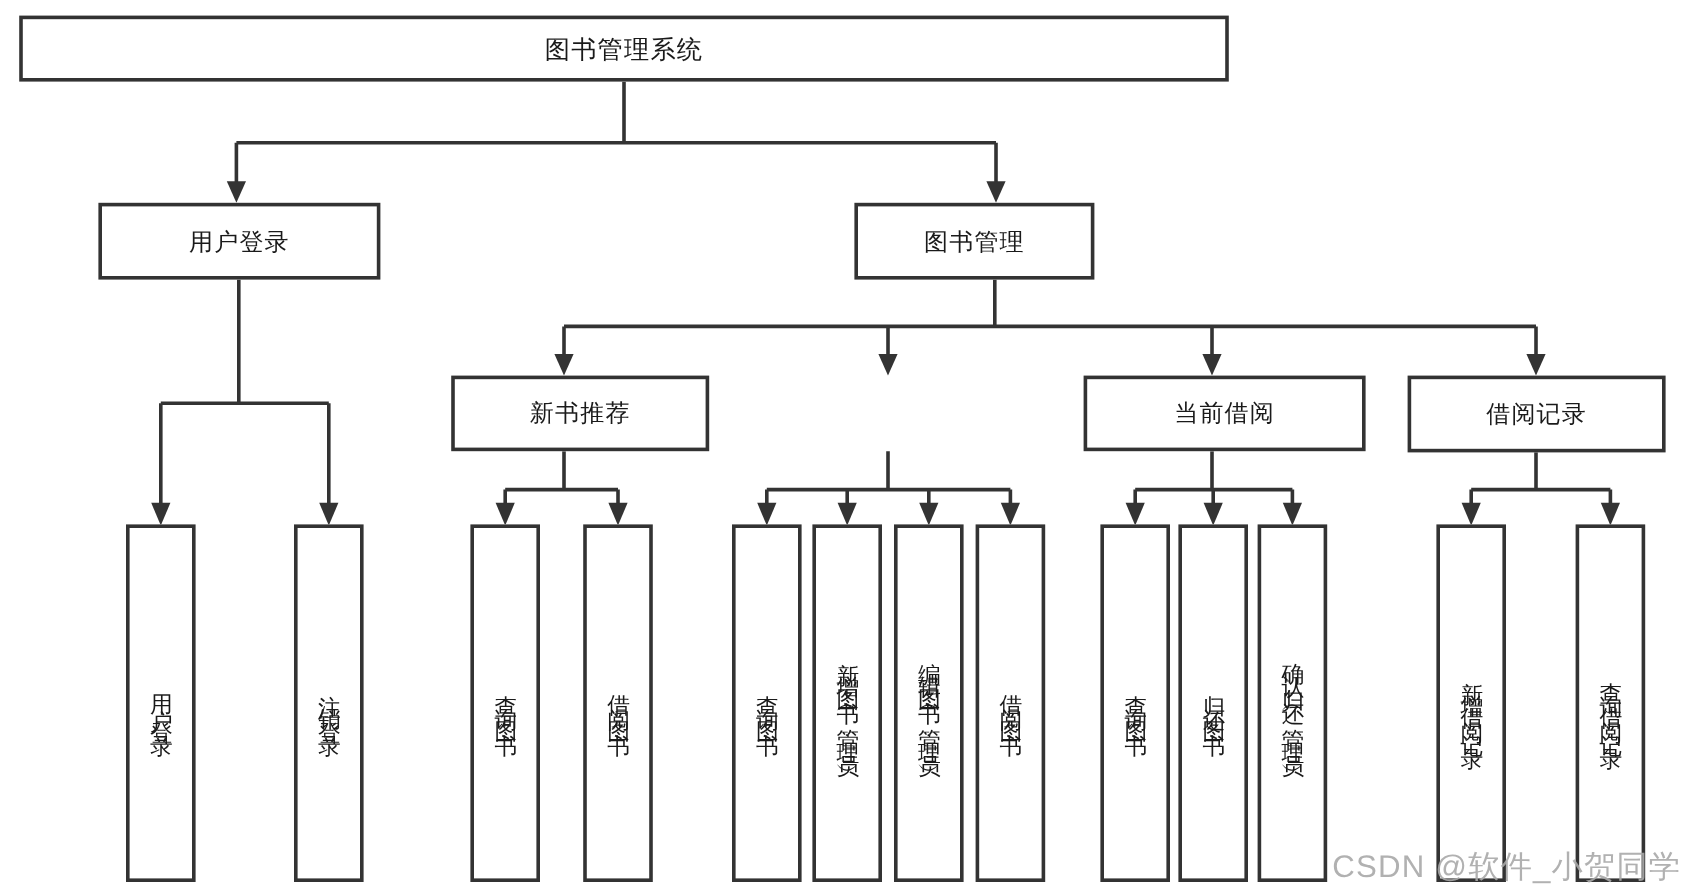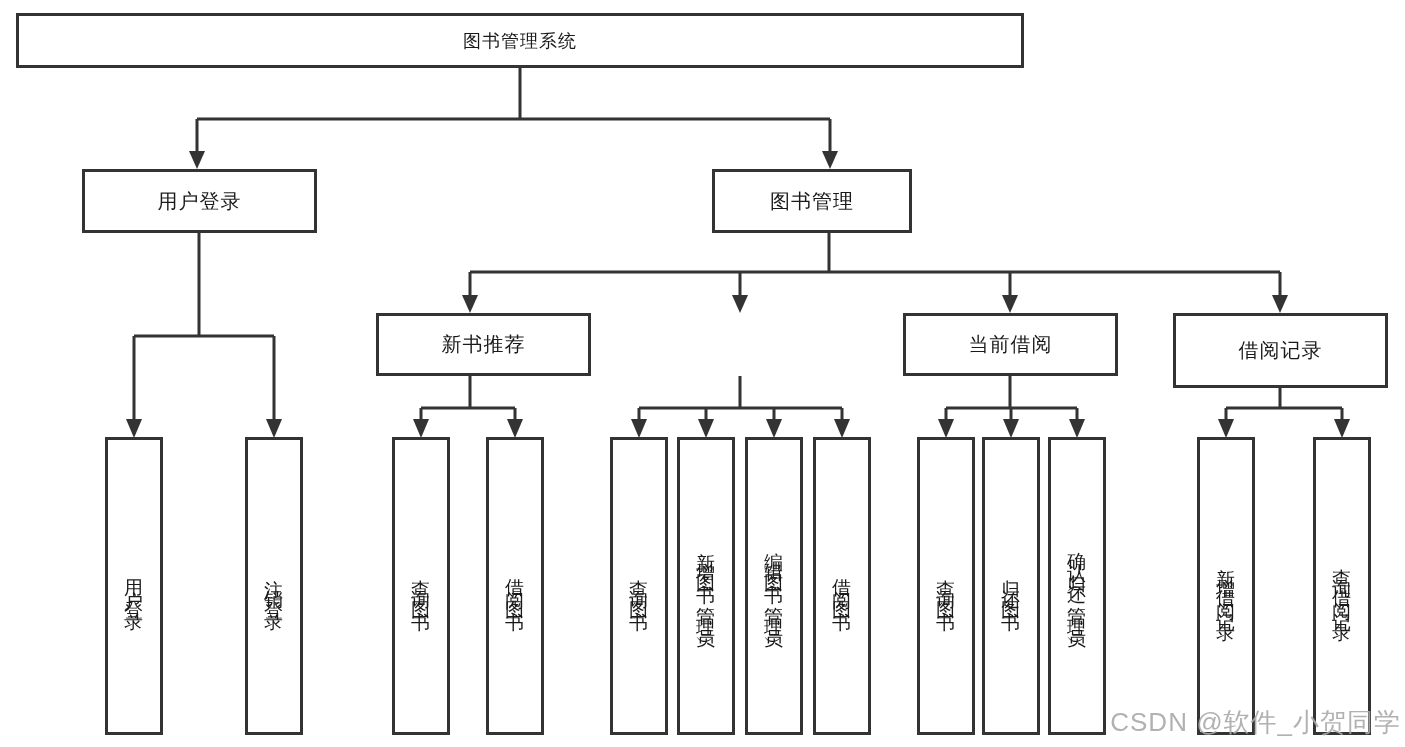--- a/index.html
+++ b/index.html
@@ -32,7 +32,7 @@
     letter-spacing: 1px;
     white-space: nowrap;
   }
-  .root-label { font-size: 18px; }
+  .root-label { font-size: 21px; }
   .vlabel {
     writing-mode: vertical-rl;
     text-orientation: mixed;

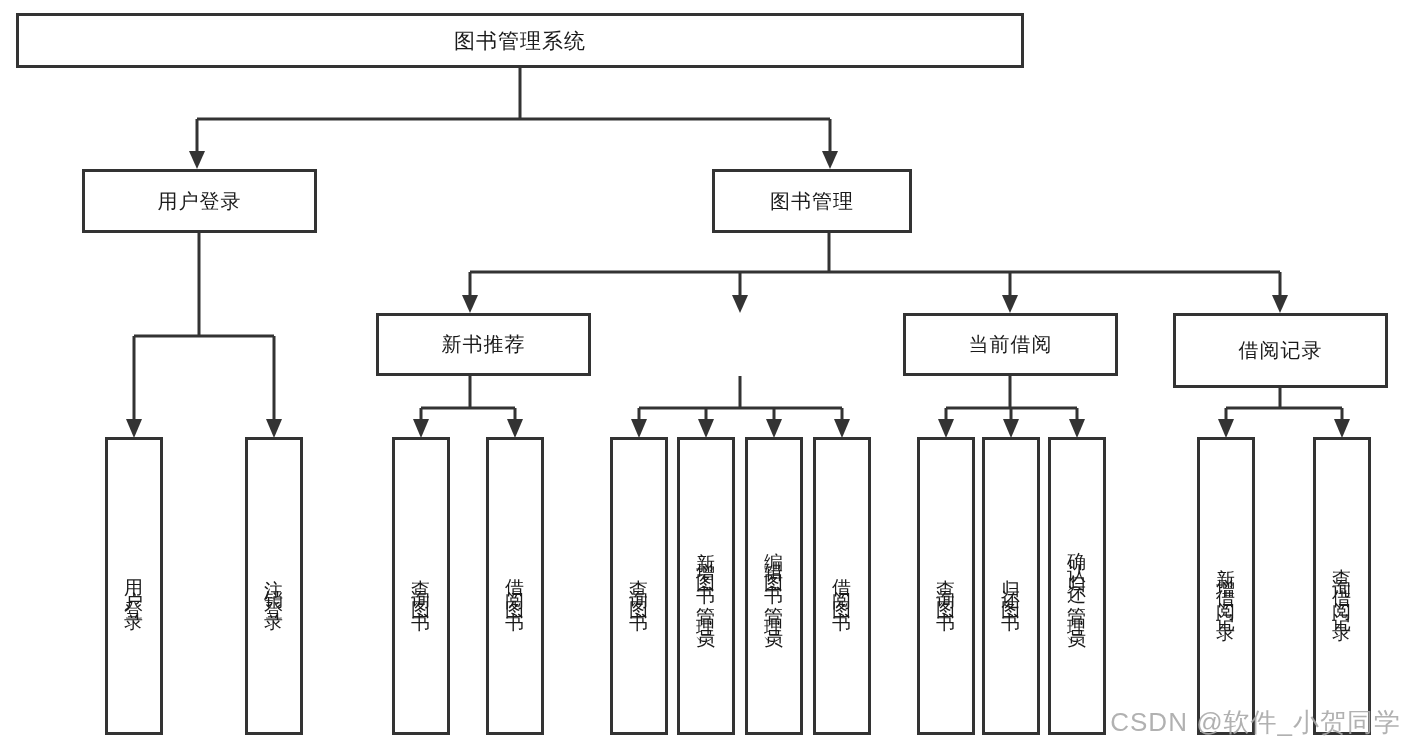--- a/index.html
+++ b/index.html
@@ -115,7 +115,7 @@
   <div class="box" style="left:376px;top:313px;width:215px;height:63px">
     <span class="hlabel">新书推荐</span>
   </div>
-  <div class="box" style="left:903px;top:313px;width:215px;height:63px">
+  <div class="box" style="left:903px;top:313px;width:235px;height:63px">
     <span class="hlabel">当前借阅</span>
   </div>
   <div class="box" style="left:1173px;top:313px;width:215px;height:75px">

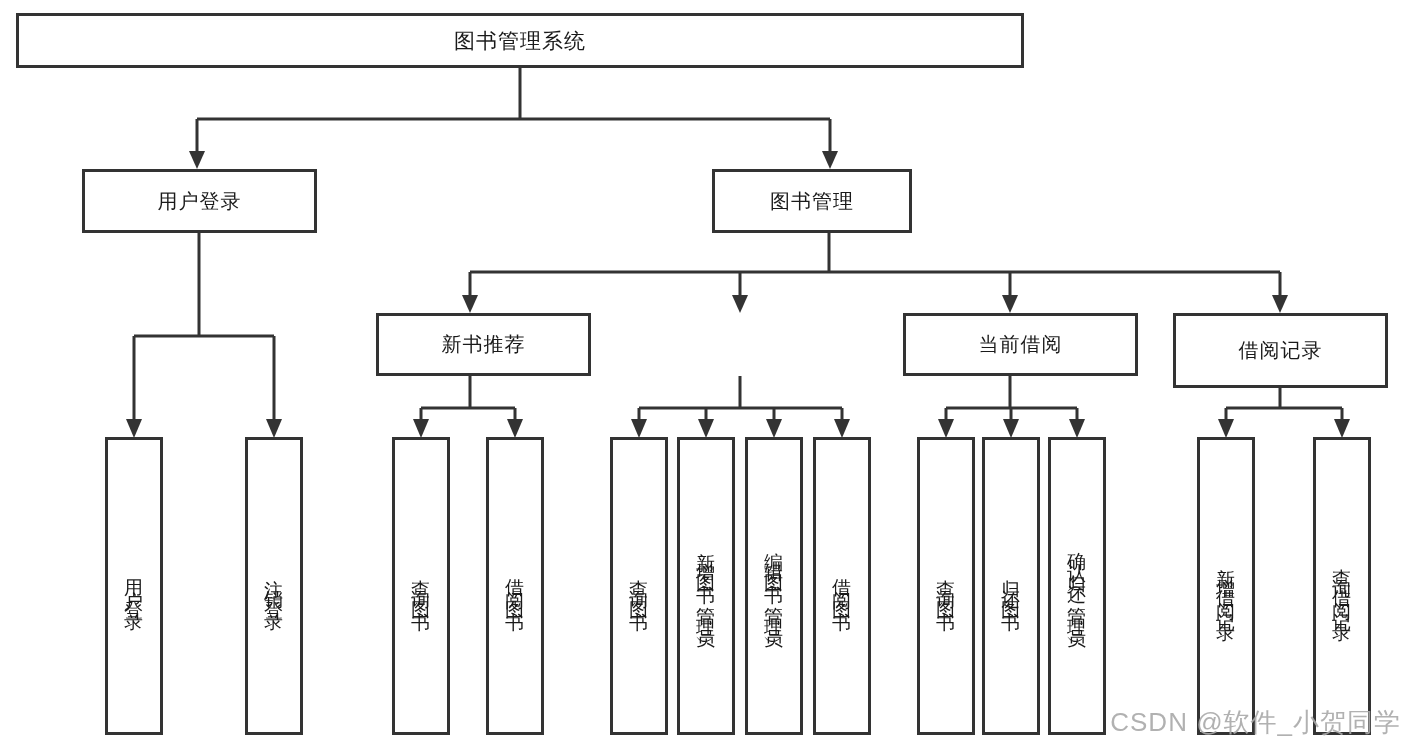--- a/index.html
+++ b/index.html
@@ -118,7 +118,7 @@
   <div class="box" style="left:903px;top:313px;width:235px;height:63px">
     <span class="hlabel">当前借阅</span>
   </div>
-  <div class="box" style="left:1173px;top:313px;width:215px;height:75px">
+  <div class="box" style="left:1173px;top:313px;width:215px;height:64px">
     <span class="hlabel">借阅记录</span>
   </div>
 

